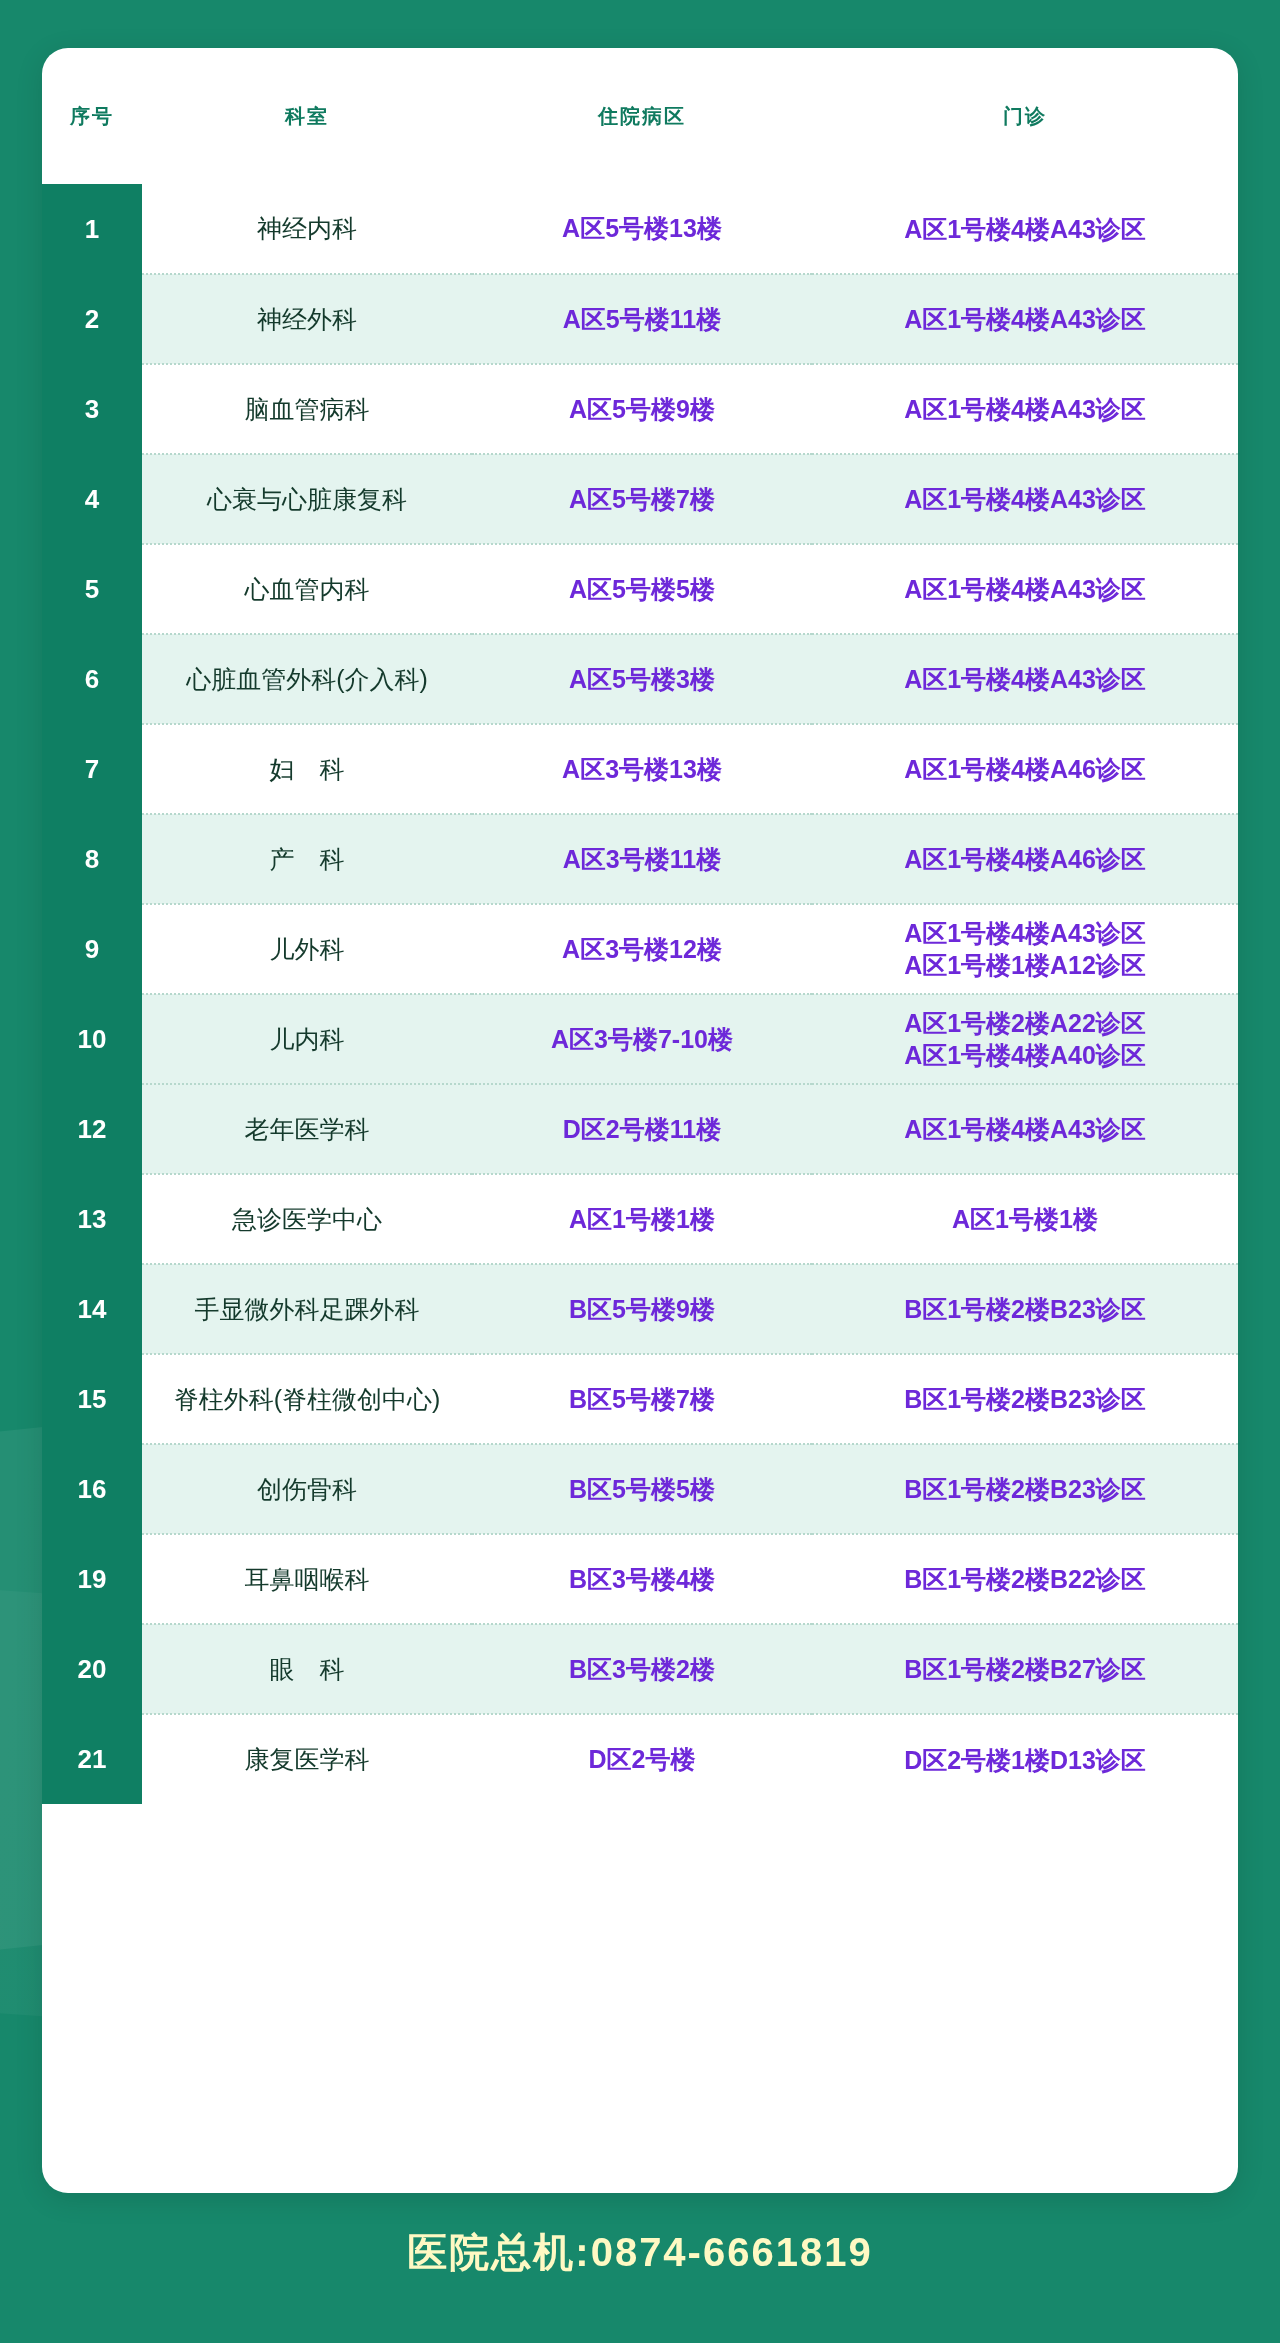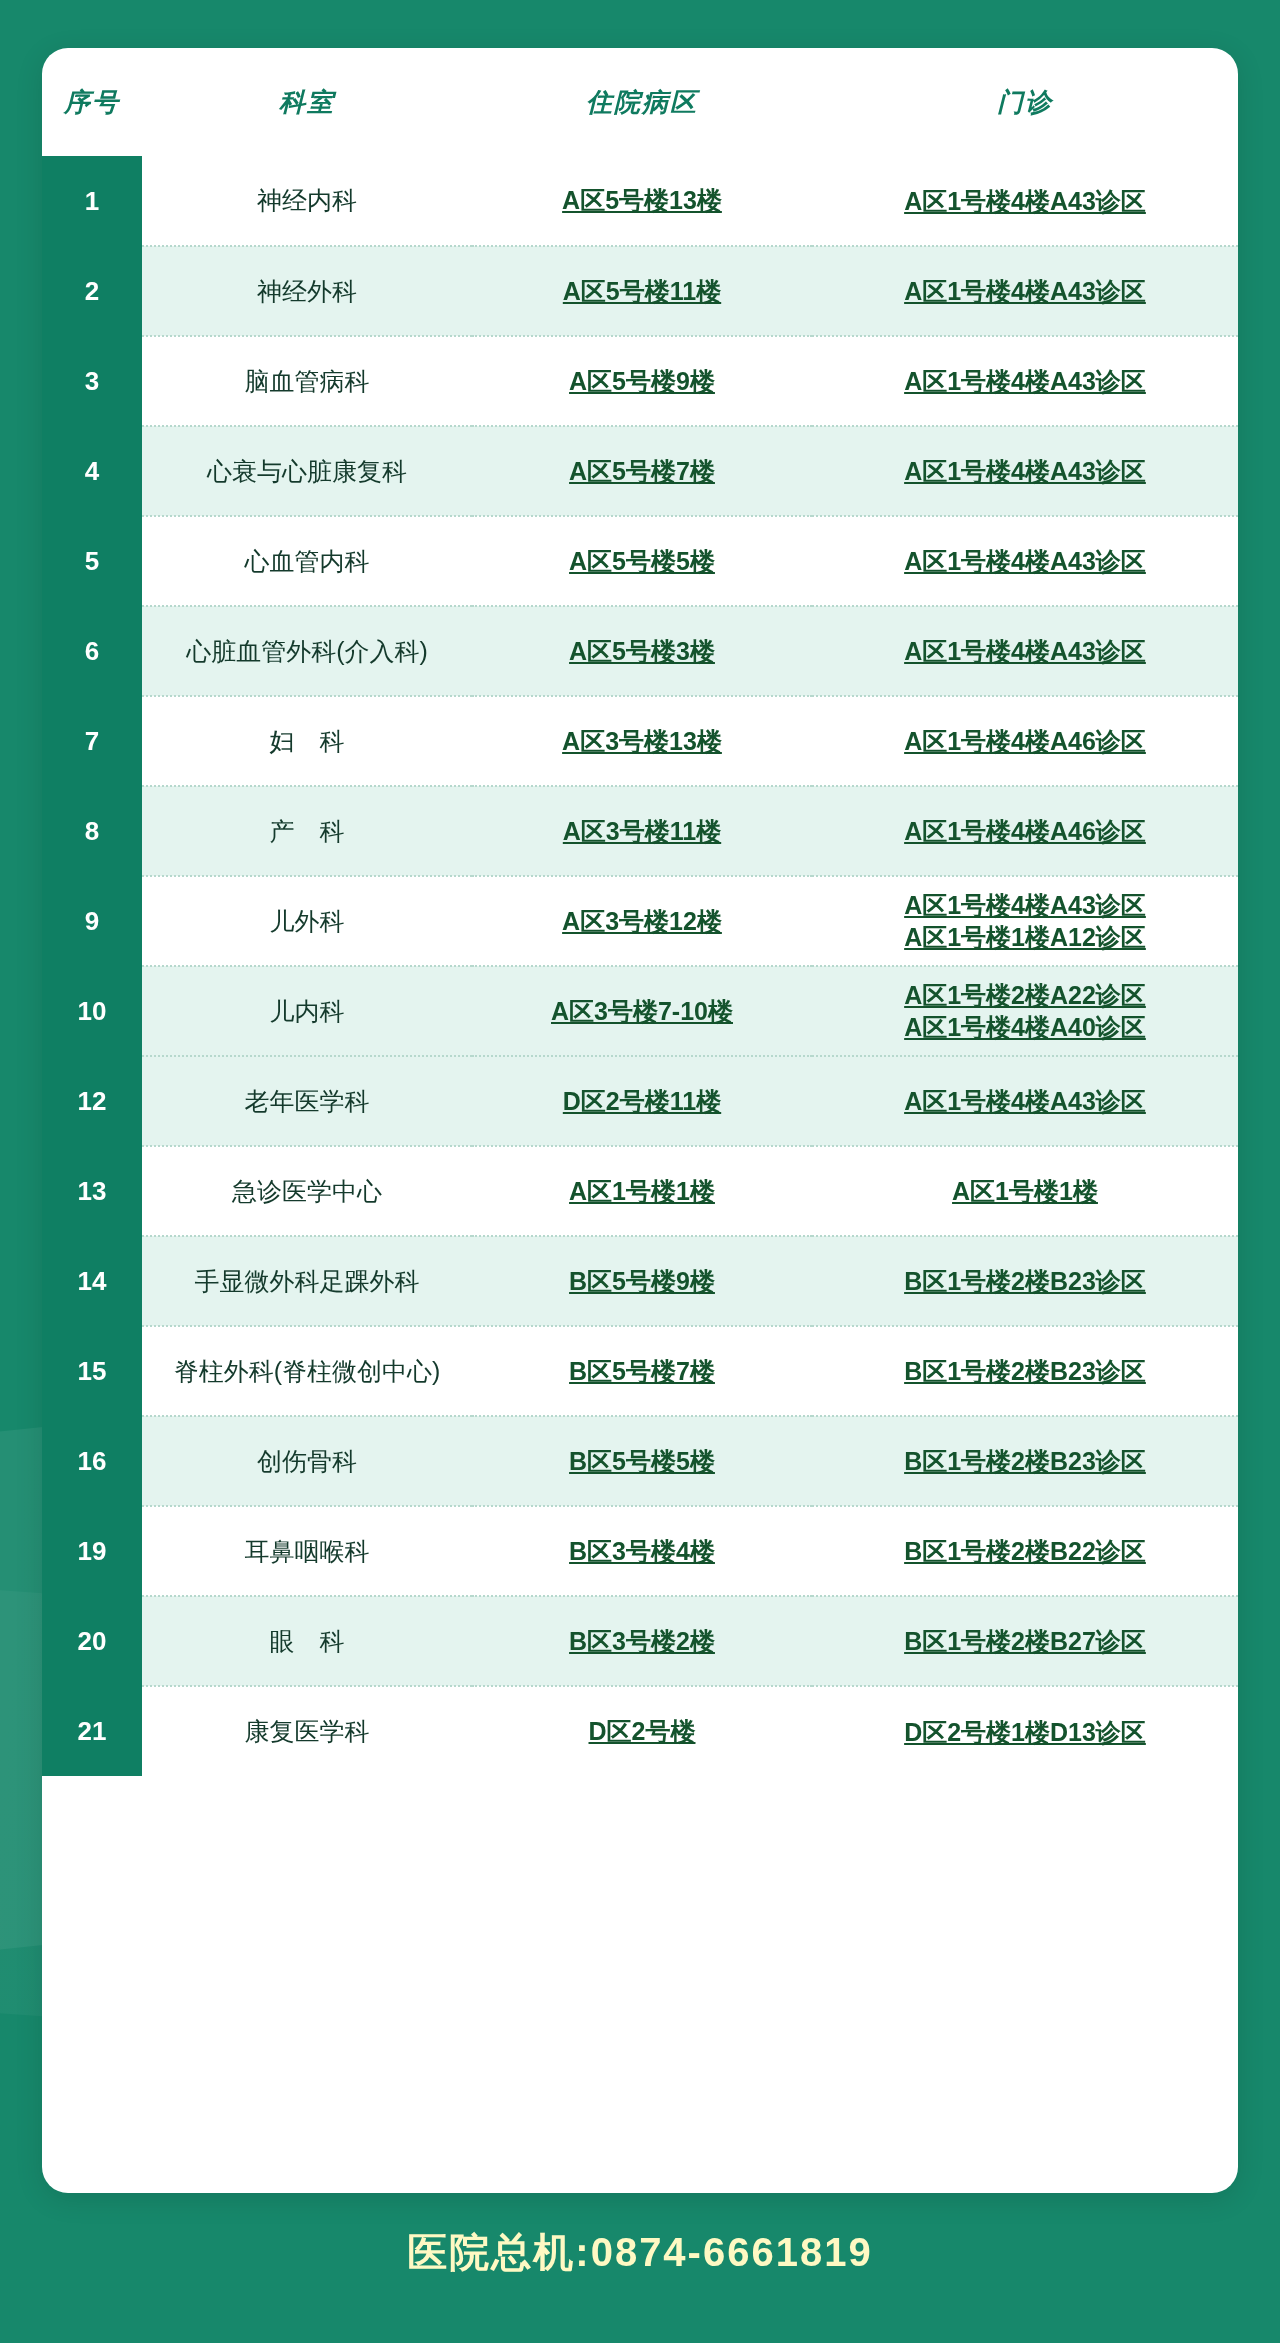--- a/index.html
+++ b/index.html
@@ -62,13 +62,12 @@
   .table col.c3 { width: 426px; }
 
   thead th {
-    font-size: 26px;
+    font-size: 20px;
     font-weight: bold;
     color: #0f7a5f;
-    height: 108px;
+    height: 136px;
     vertical-align: middle;
     letter-spacing: 2px;
-    font-style: italic;
   }
   thead th.h0 { color: #0f7a5f; }
 

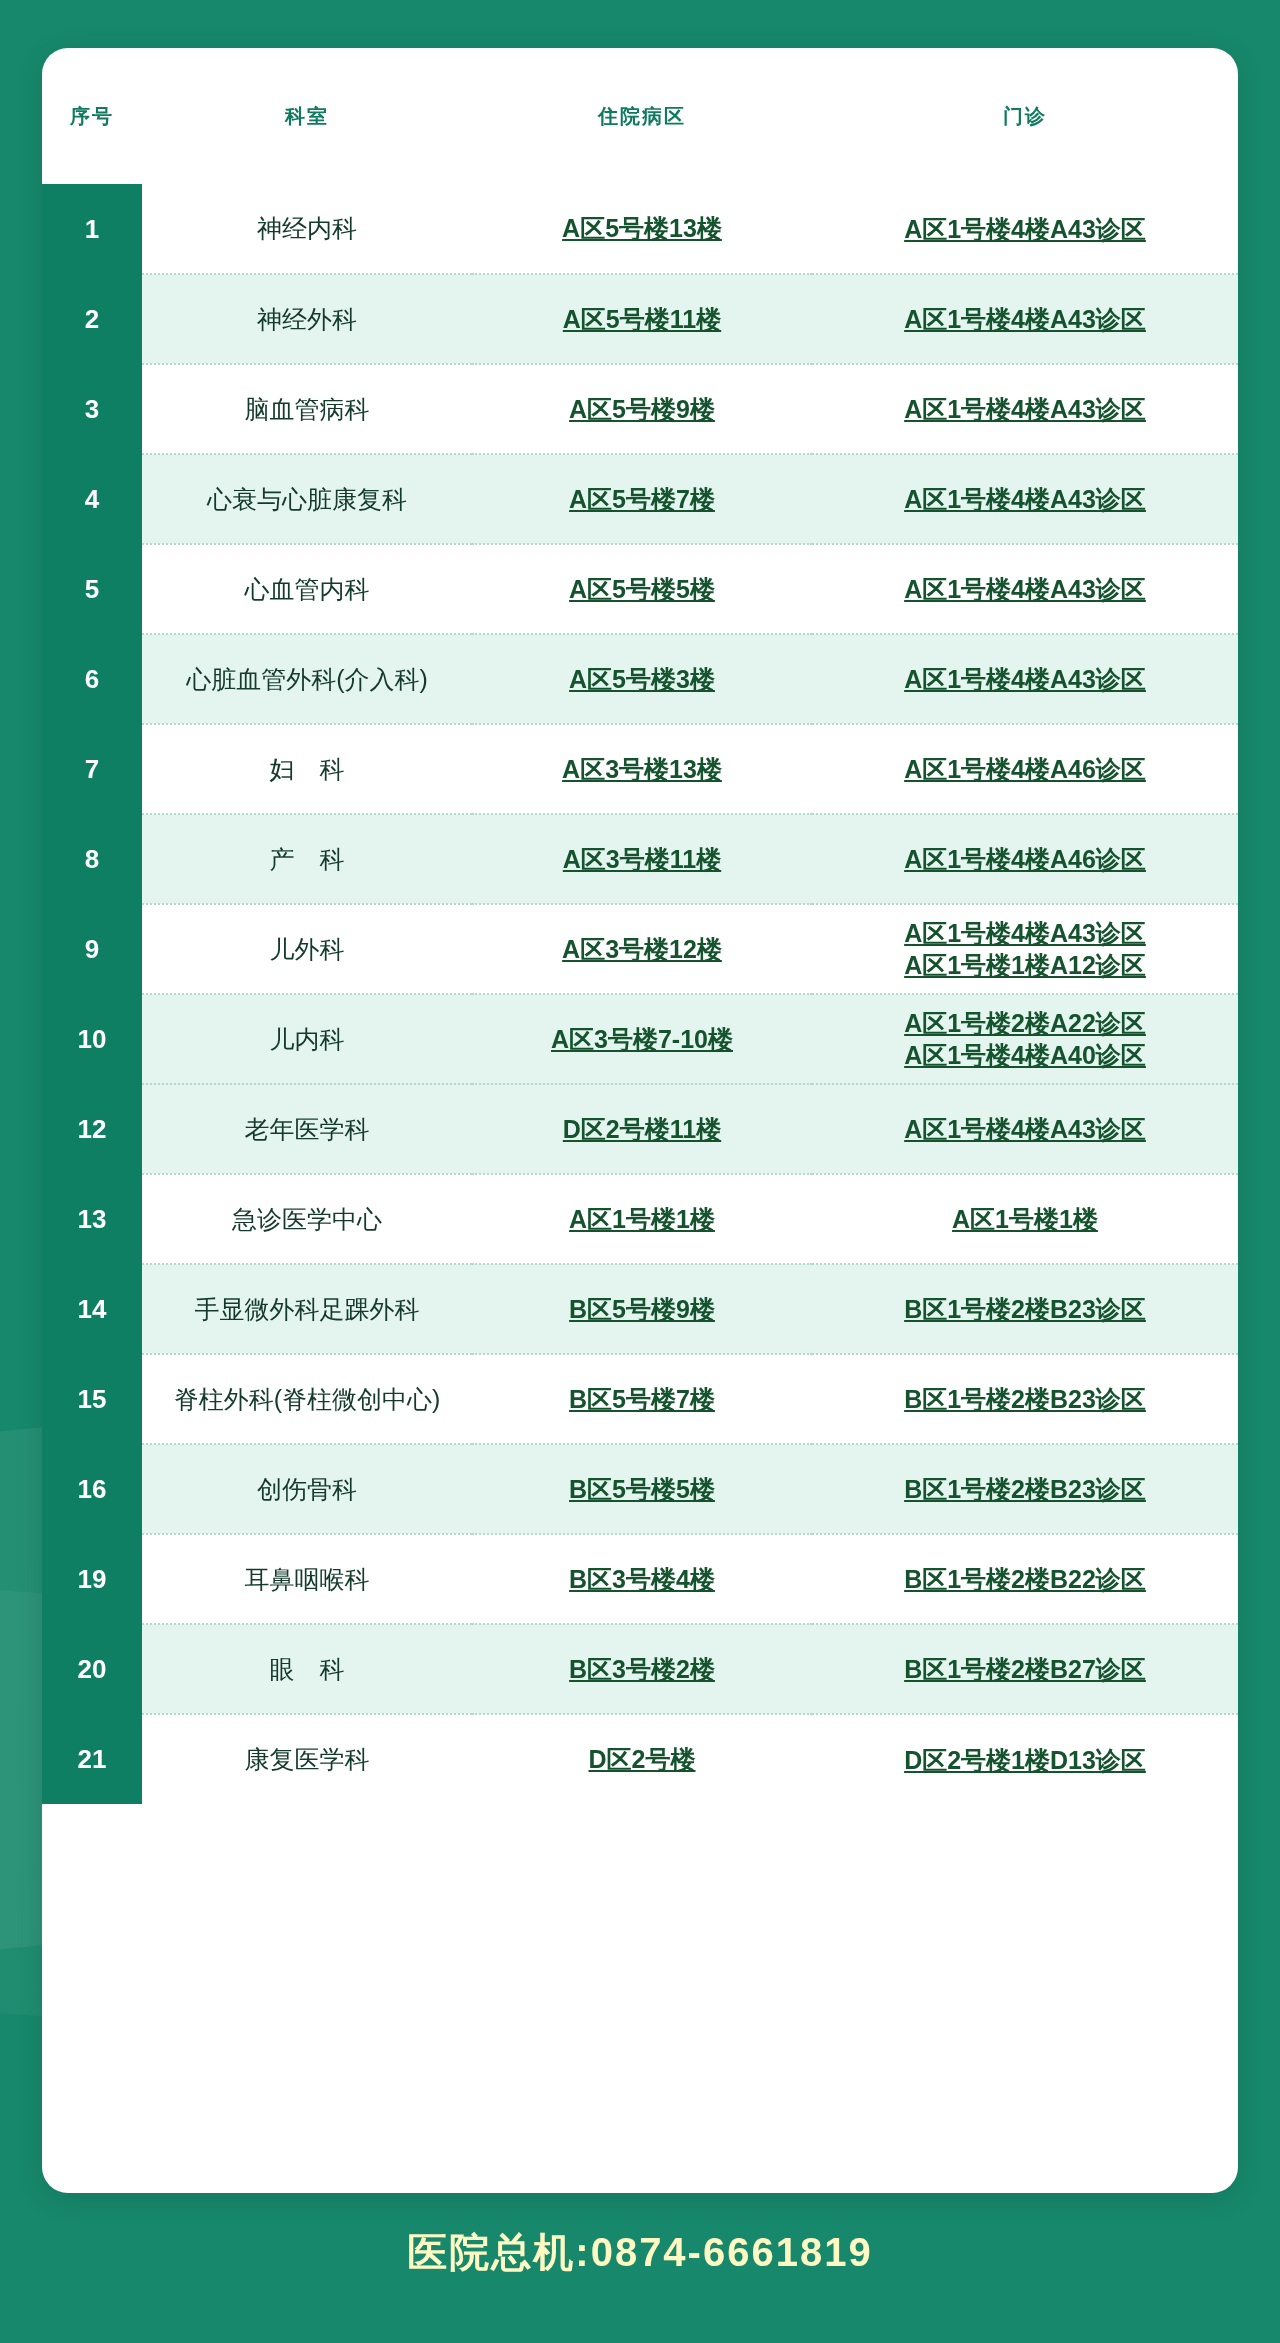--- a/index.html
+++ b/index.html
@@ -93,8 +93,7 @@
   }
   td.ward, td.clinic {
     font-weight: bold;
-    color: #14532d;
-    text-decoration: underline;
+    color: #6d28d9;
   }
   td.dept { font-weight: 500; color: #143a2c; }
 

